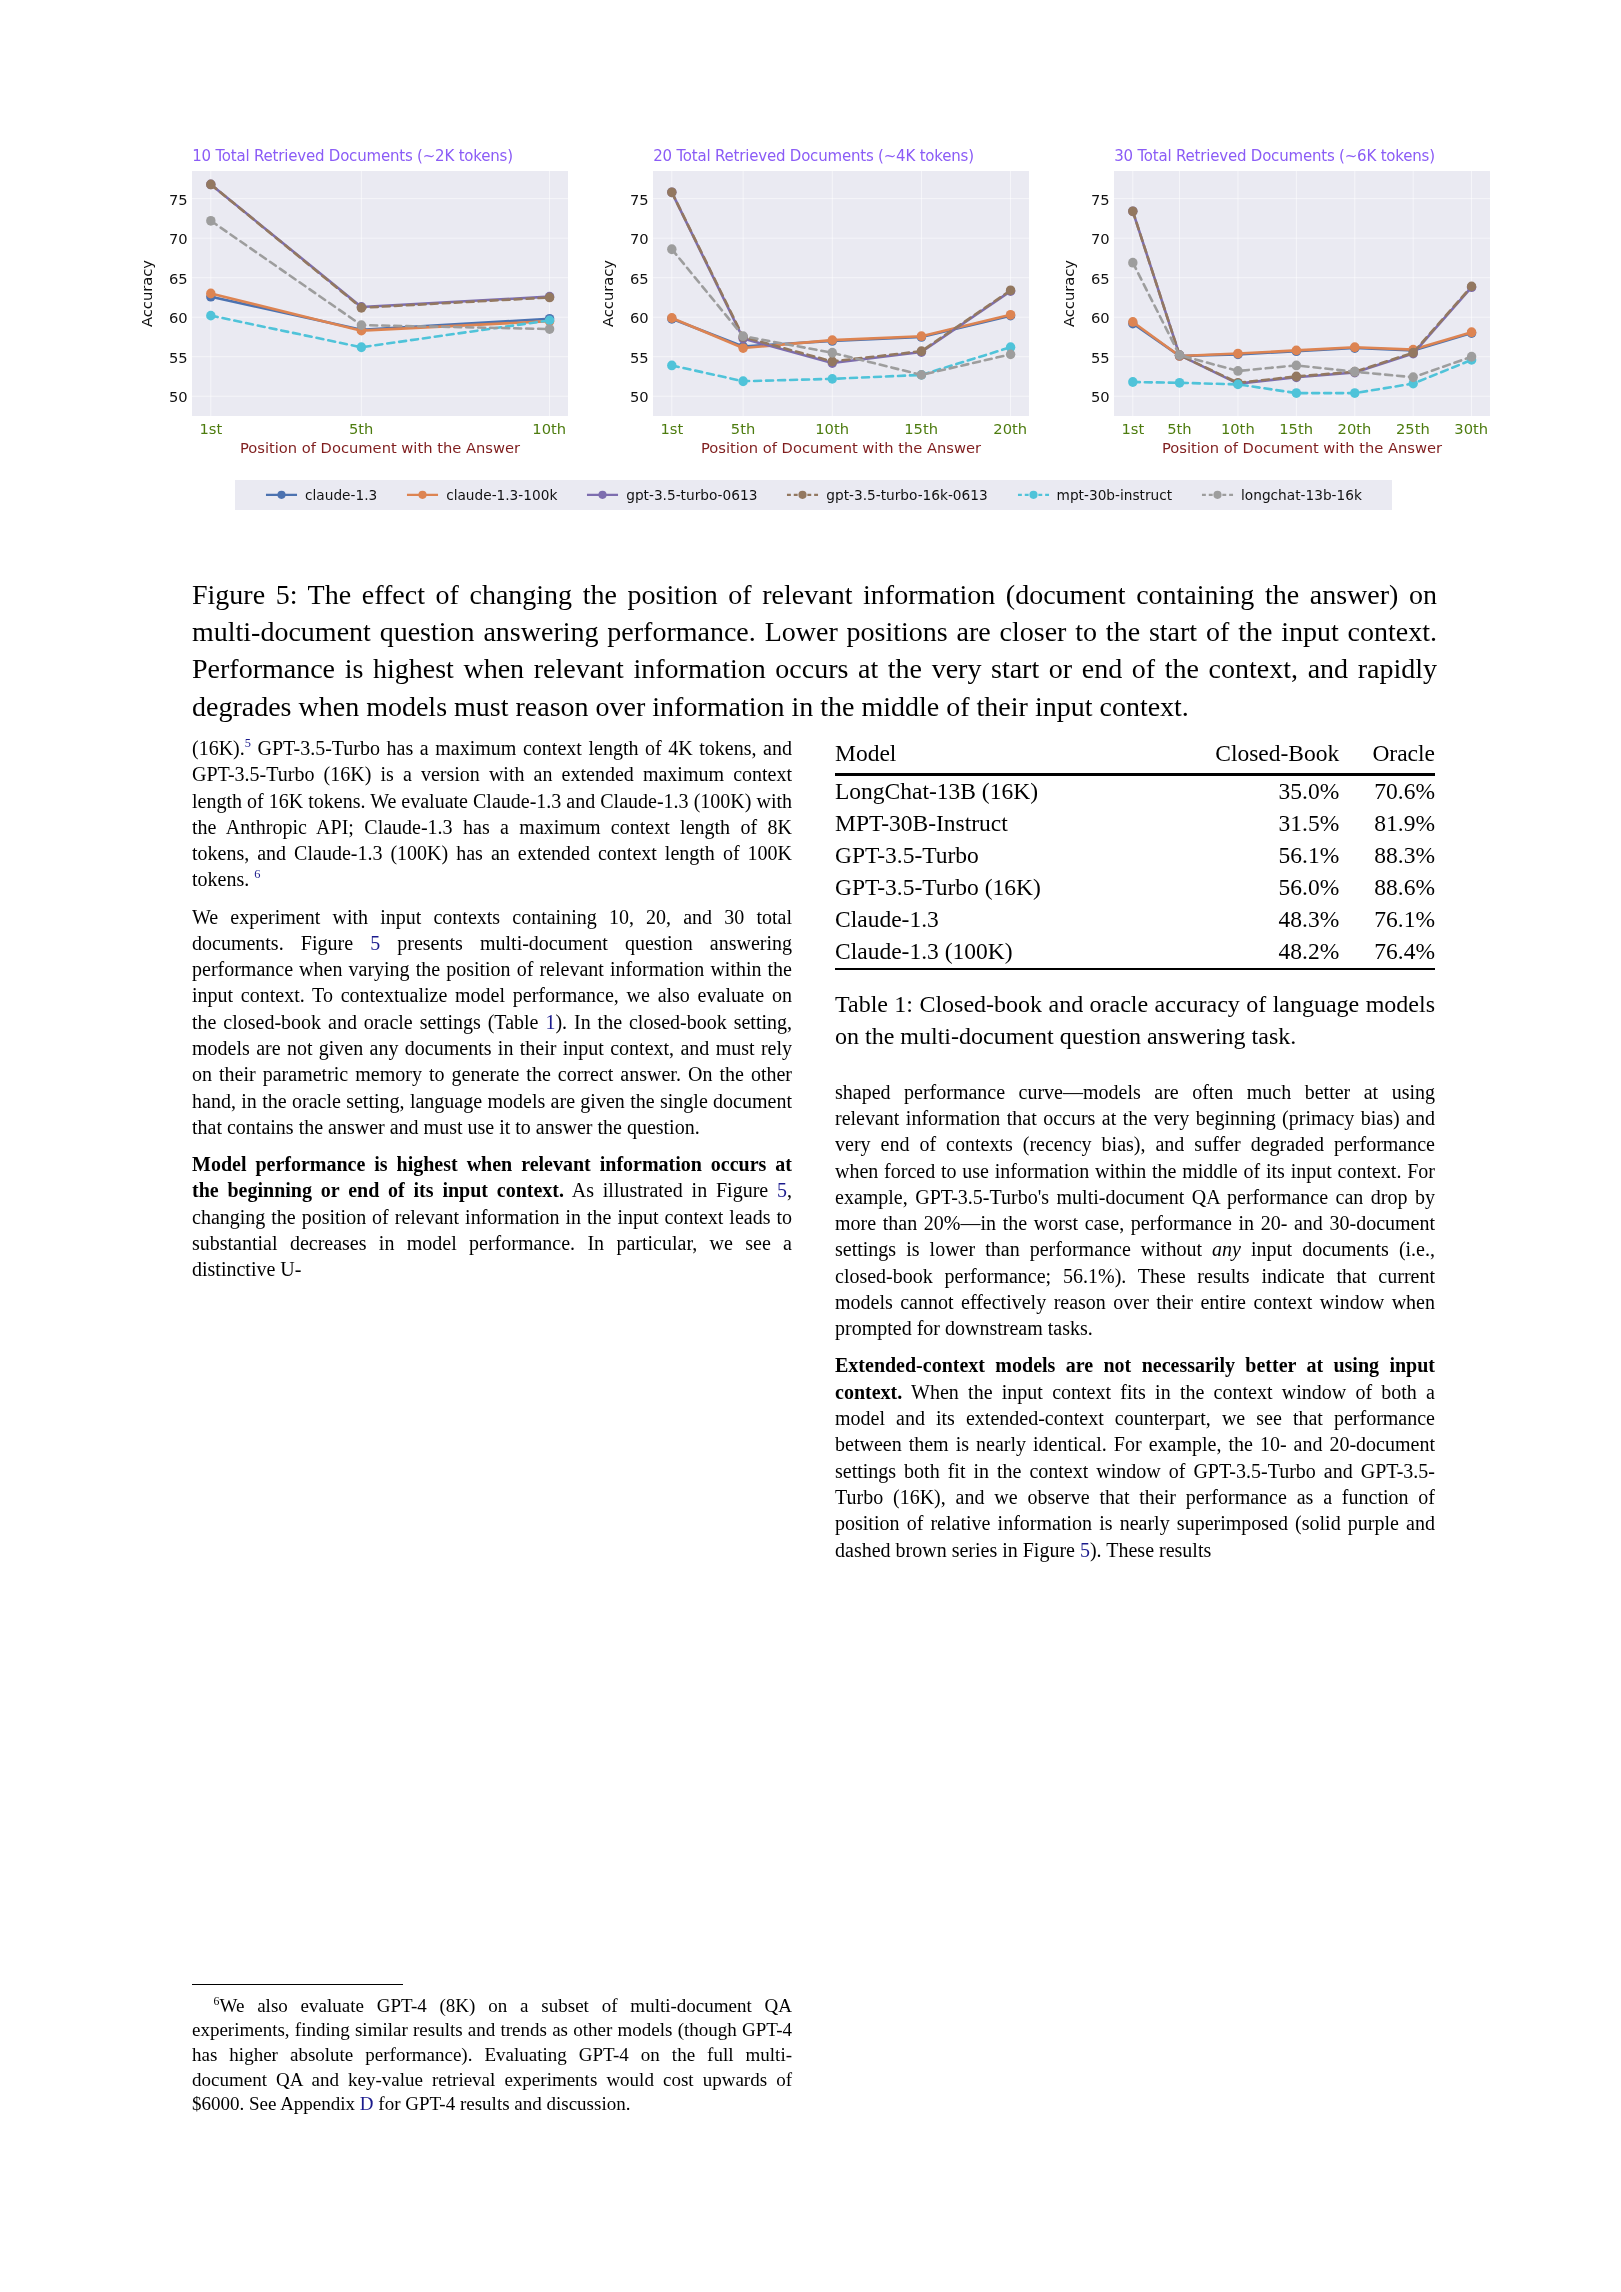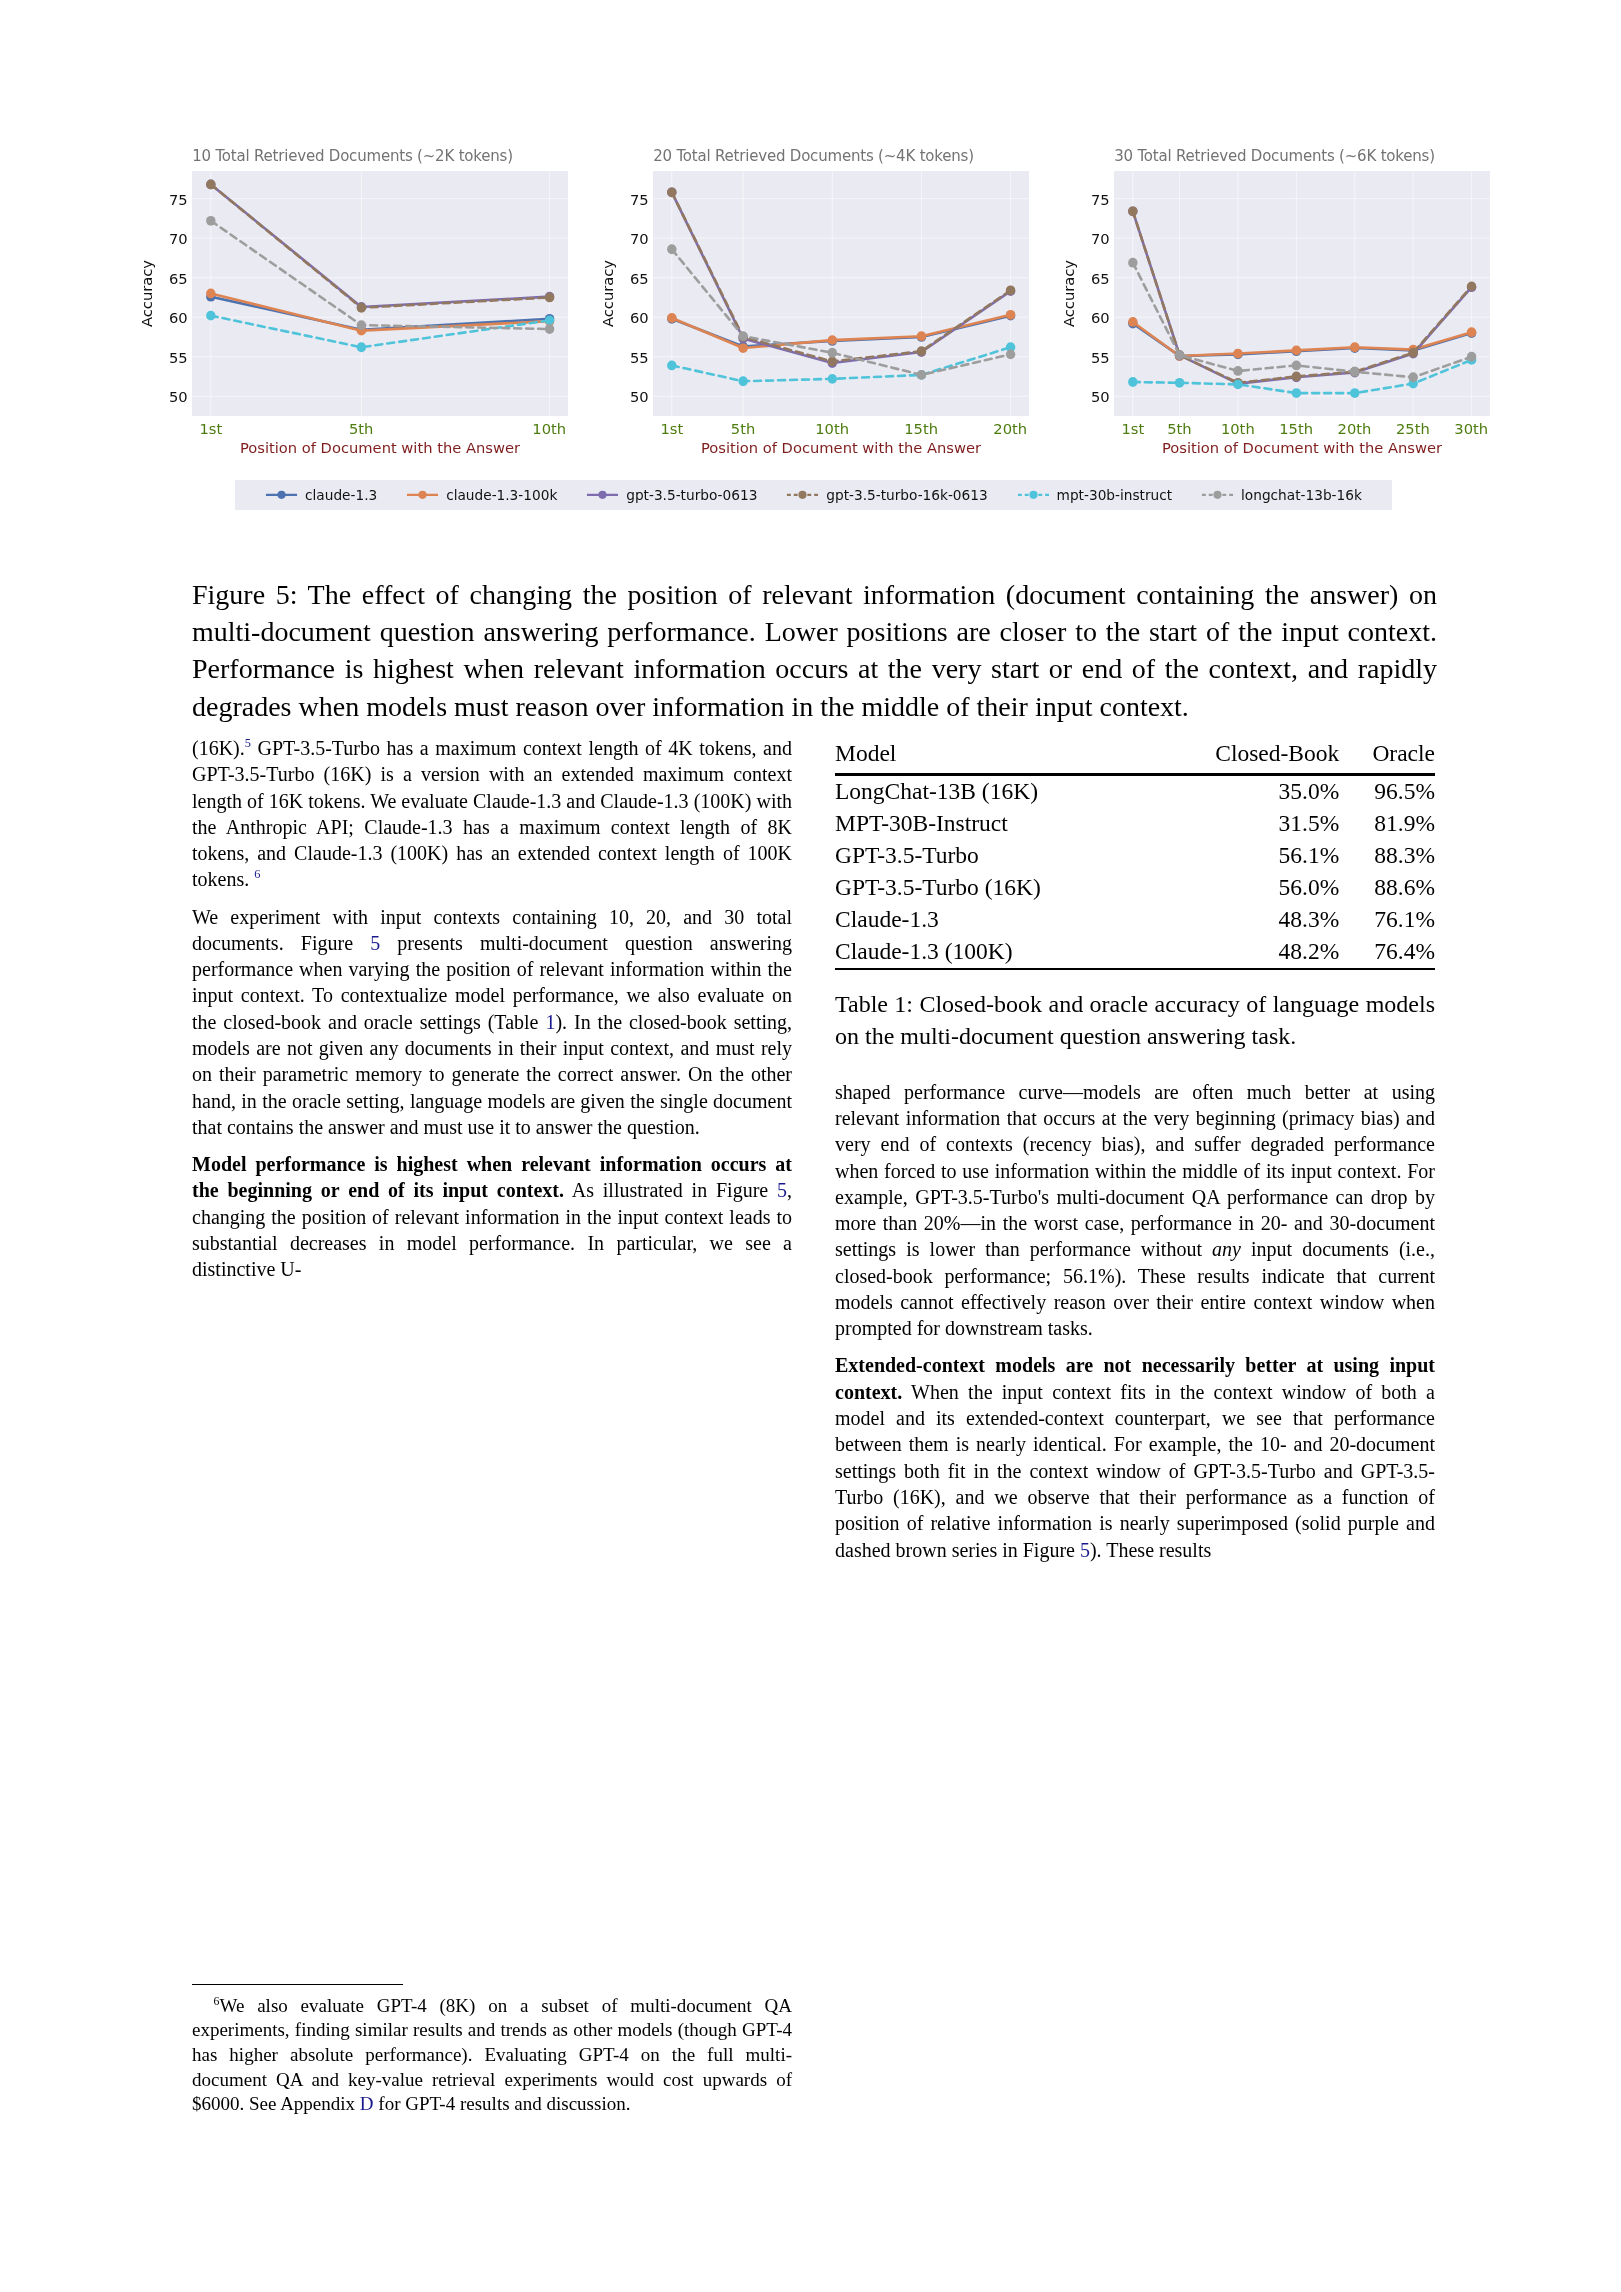--- a/index.html
+++ b/index.html
@@ -10,7 +10,7 @@
   .figure{position:absolute;left:137px;top:147px;width:1353px;}
   .panels{display:flex;justify-content:space-between;align-items:flex-start;}
   .panel{width:431px;}
-  .panel-title{font-family:"DejaVu Sans",sans-serif;font-size:15px;color:#737373;text-align:center;margin:0 0 5.9px 0;letter-spacing:-0.2px;}
+  .panel-title{font-family:"DejaVu Sans",sans-serif;font-size:15px;color:#8b5cf6;text-align:center;margin:0 0 5.9px 0;letter-spacing:-0.2px;}
   .plotrow{display:flex;align-items:stretch;}
   .ylab{font-family:"DejaVu Sans",sans-serif;font-size:14.7px;color:#111;writing-mode:vertical-rl;transform:rotate(180deg);display:flex;align-items:center;justify-content:center;width:19.6px;}
   .yticks{width:35px;position:relative;}

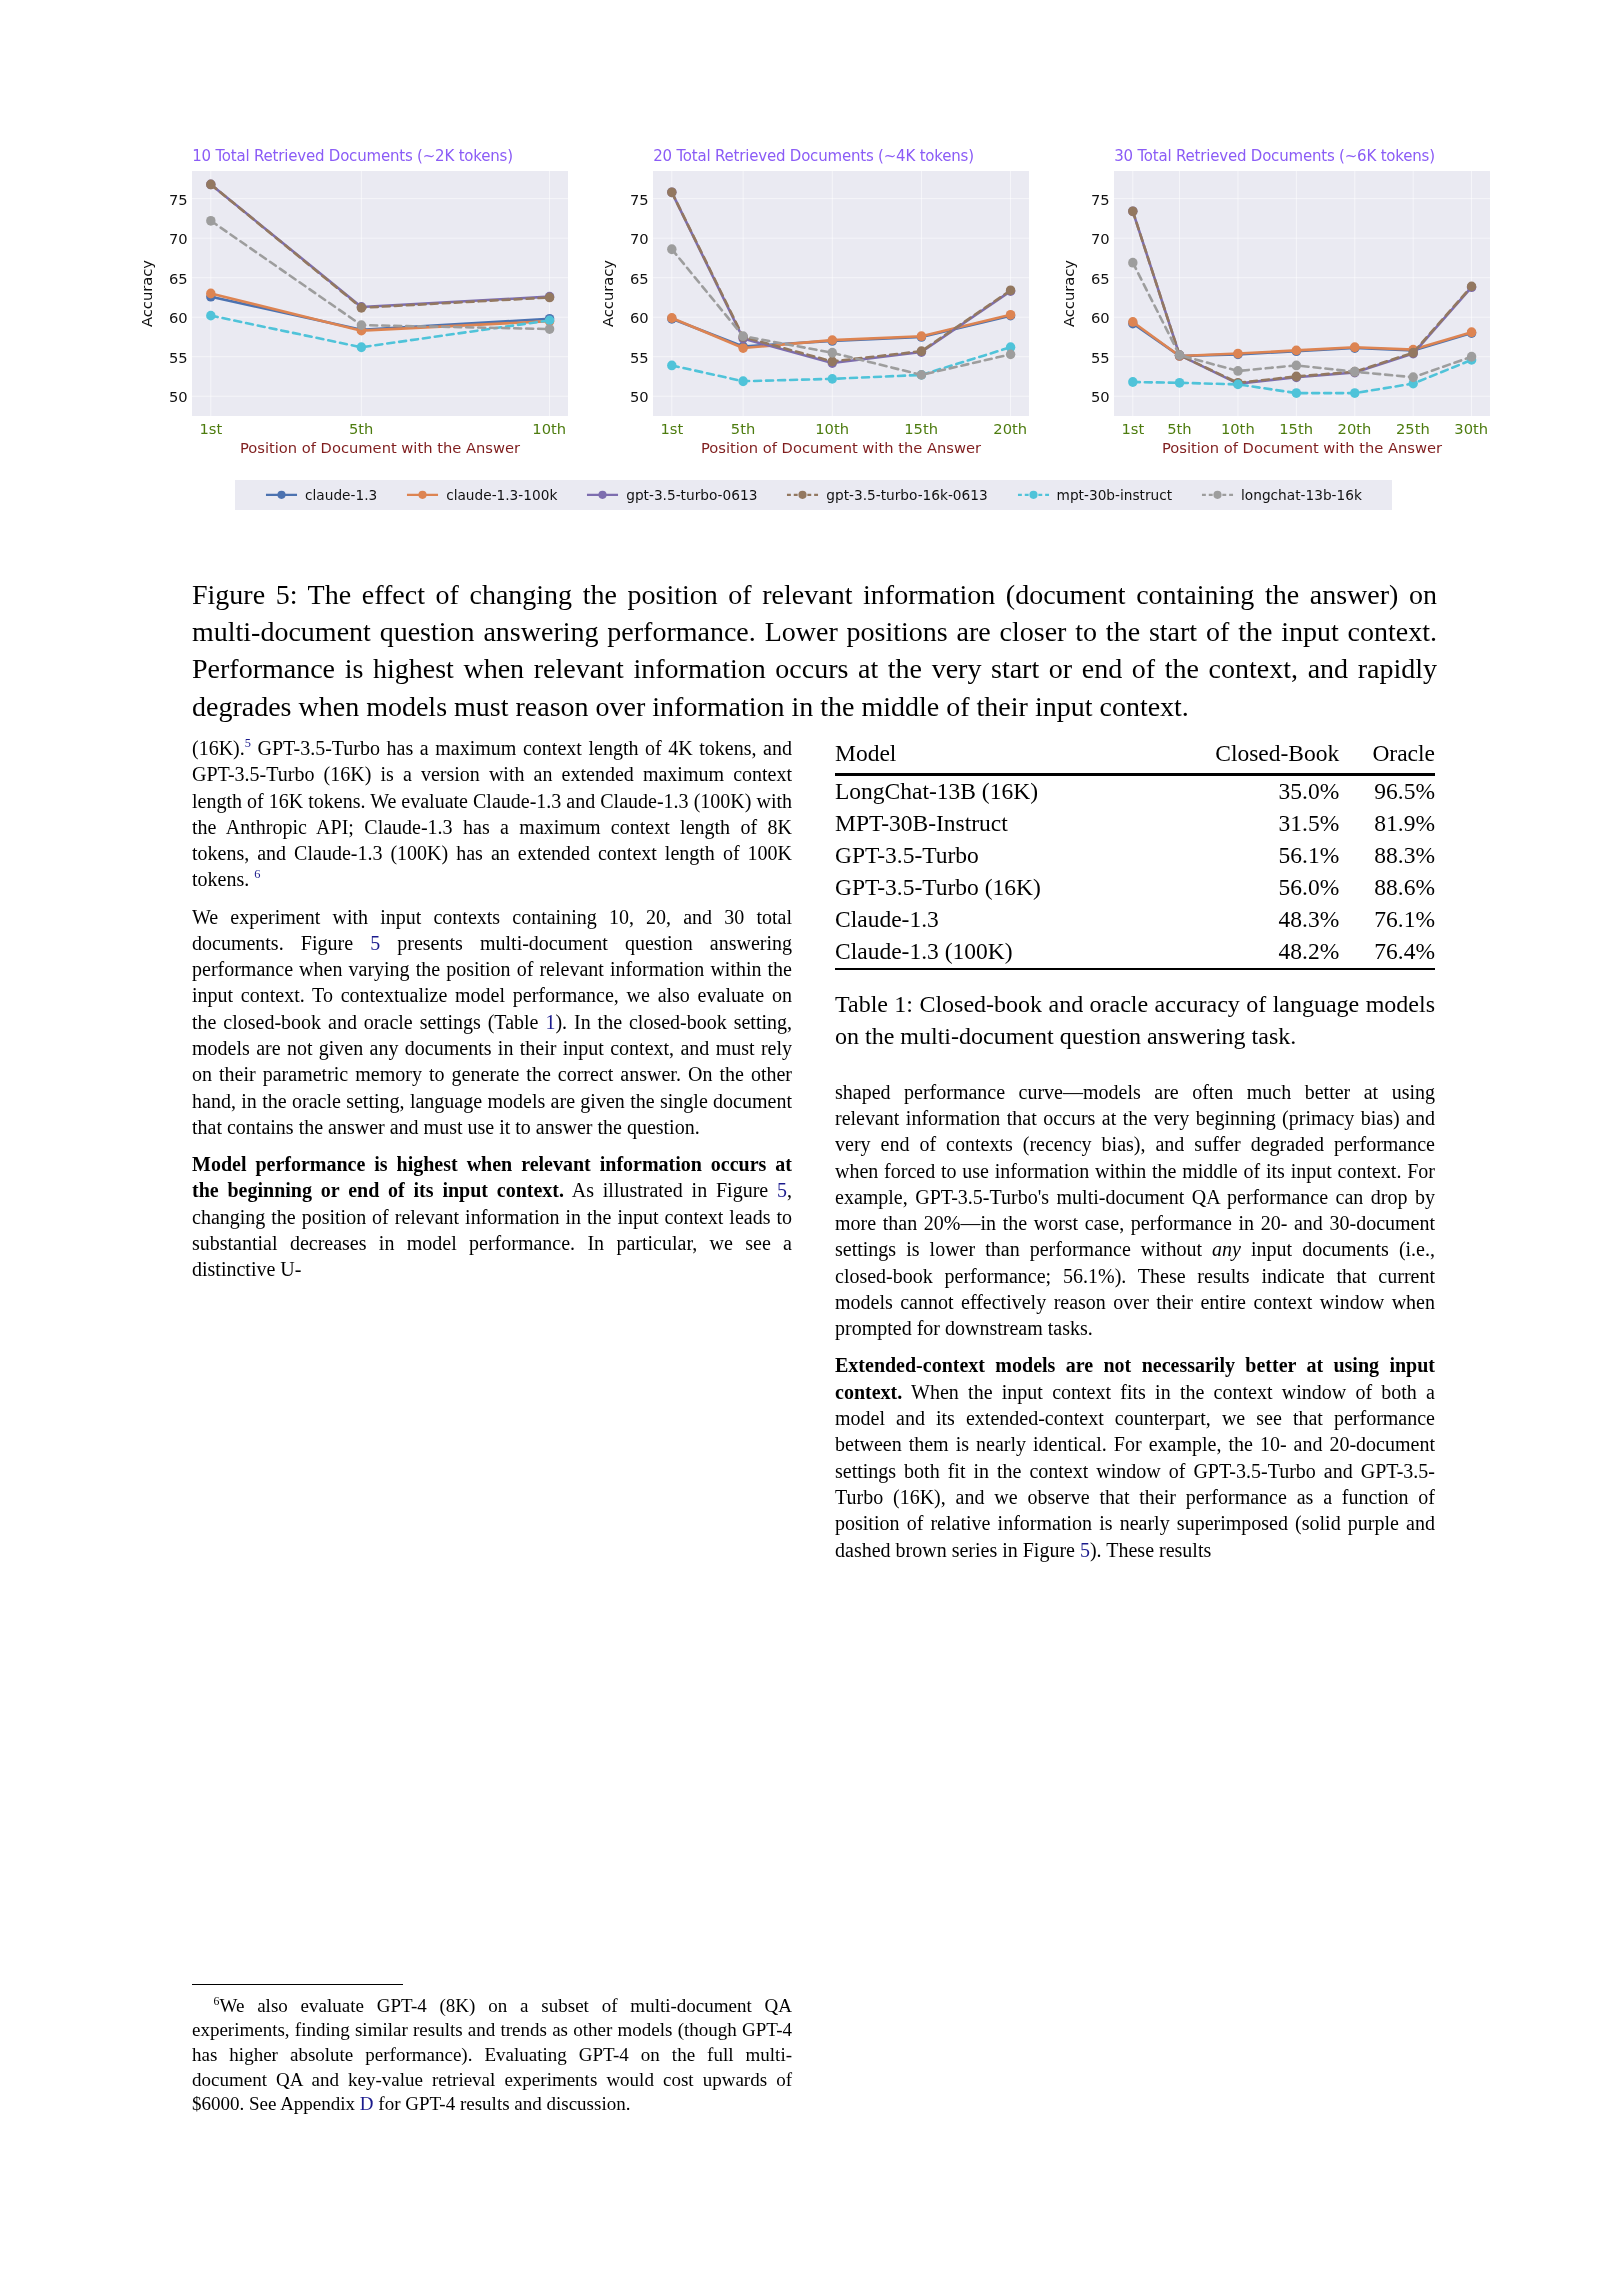--- a/index.html
+++ b/index.html
@@ -371,7 +371,7 @@
           <tr>
             <td class="tc-model">LongChat-13B (16K)</td>
             <td class="tc-num">35.0%</td>
-            <td class="tc-num">96.5%</td>
+            <td class="tc-num">70.6%</td>
           </tr>
           <tr>
             <td class="tc-model">MPT-30B-Instruct</td>

